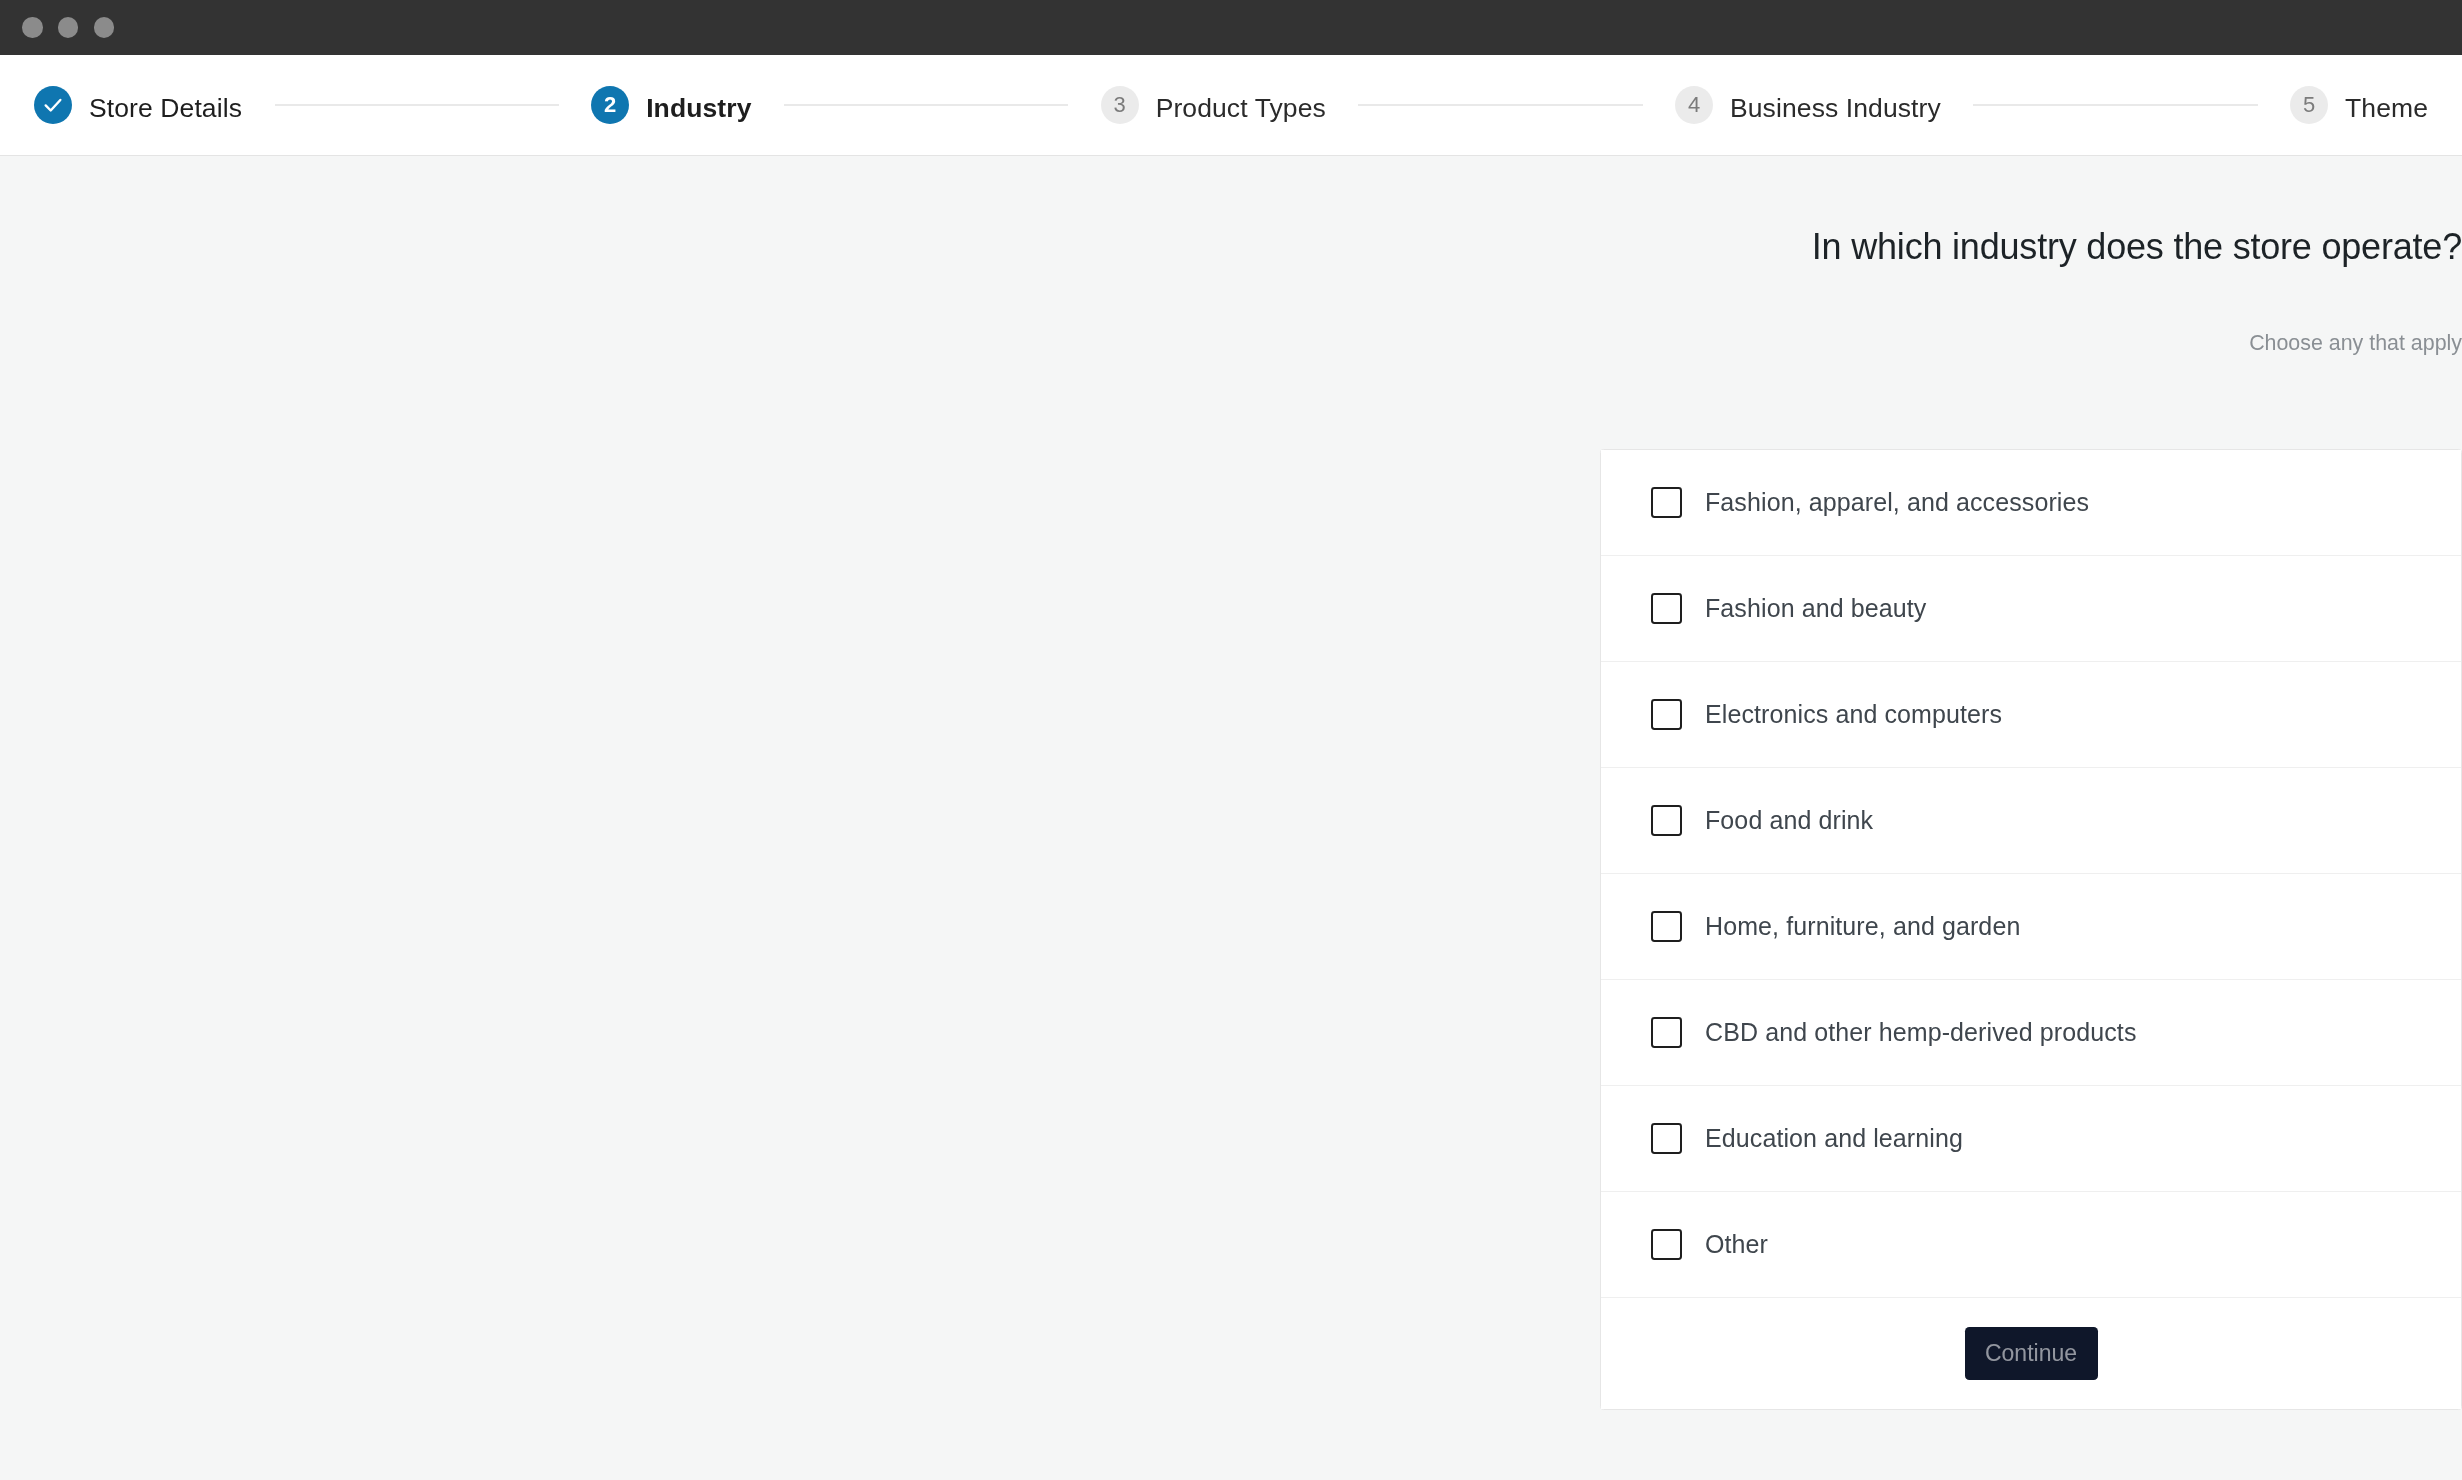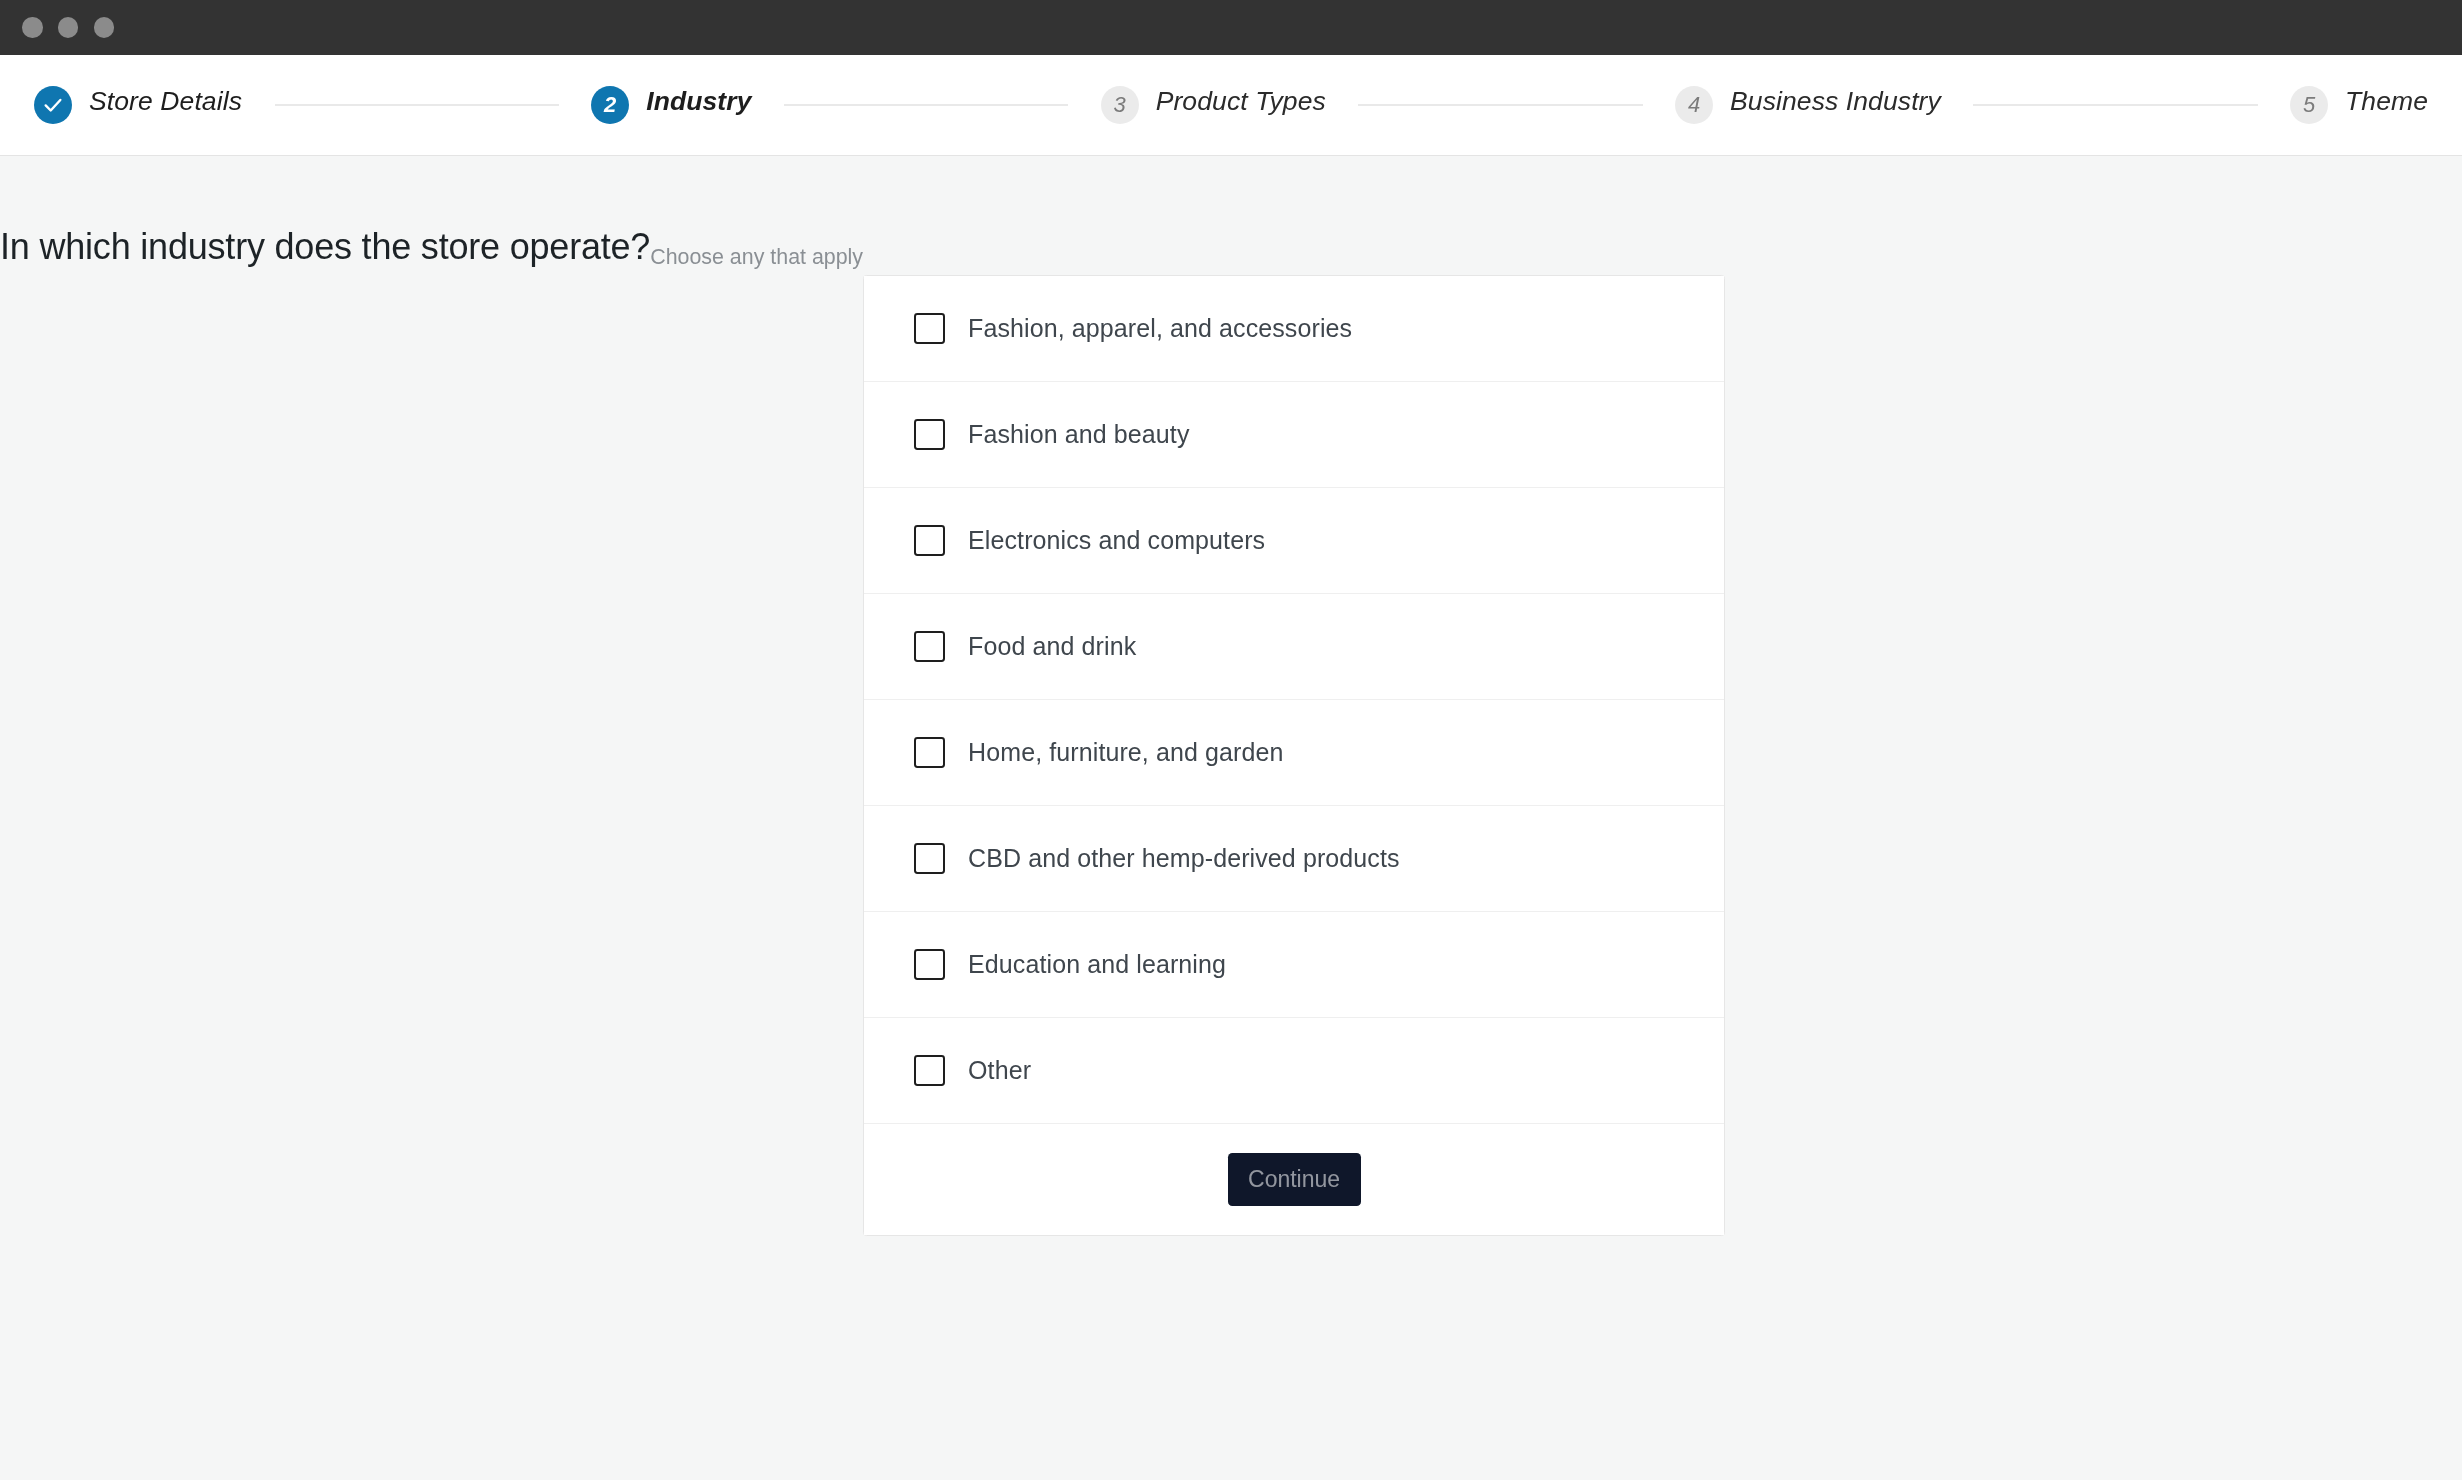--- a/index.html
+++ b/index.html
@@ -40,11 +40,10 @@
   }
   .step {
     display: flex;
-    align-items: flex-start;
+    align-items: flex-end;
     gap: 17px;
     flex: 0 0 auto;
     white-space: nowrap;
-    font-style: italic;
   }
   .step-circle {
     width: 38px;

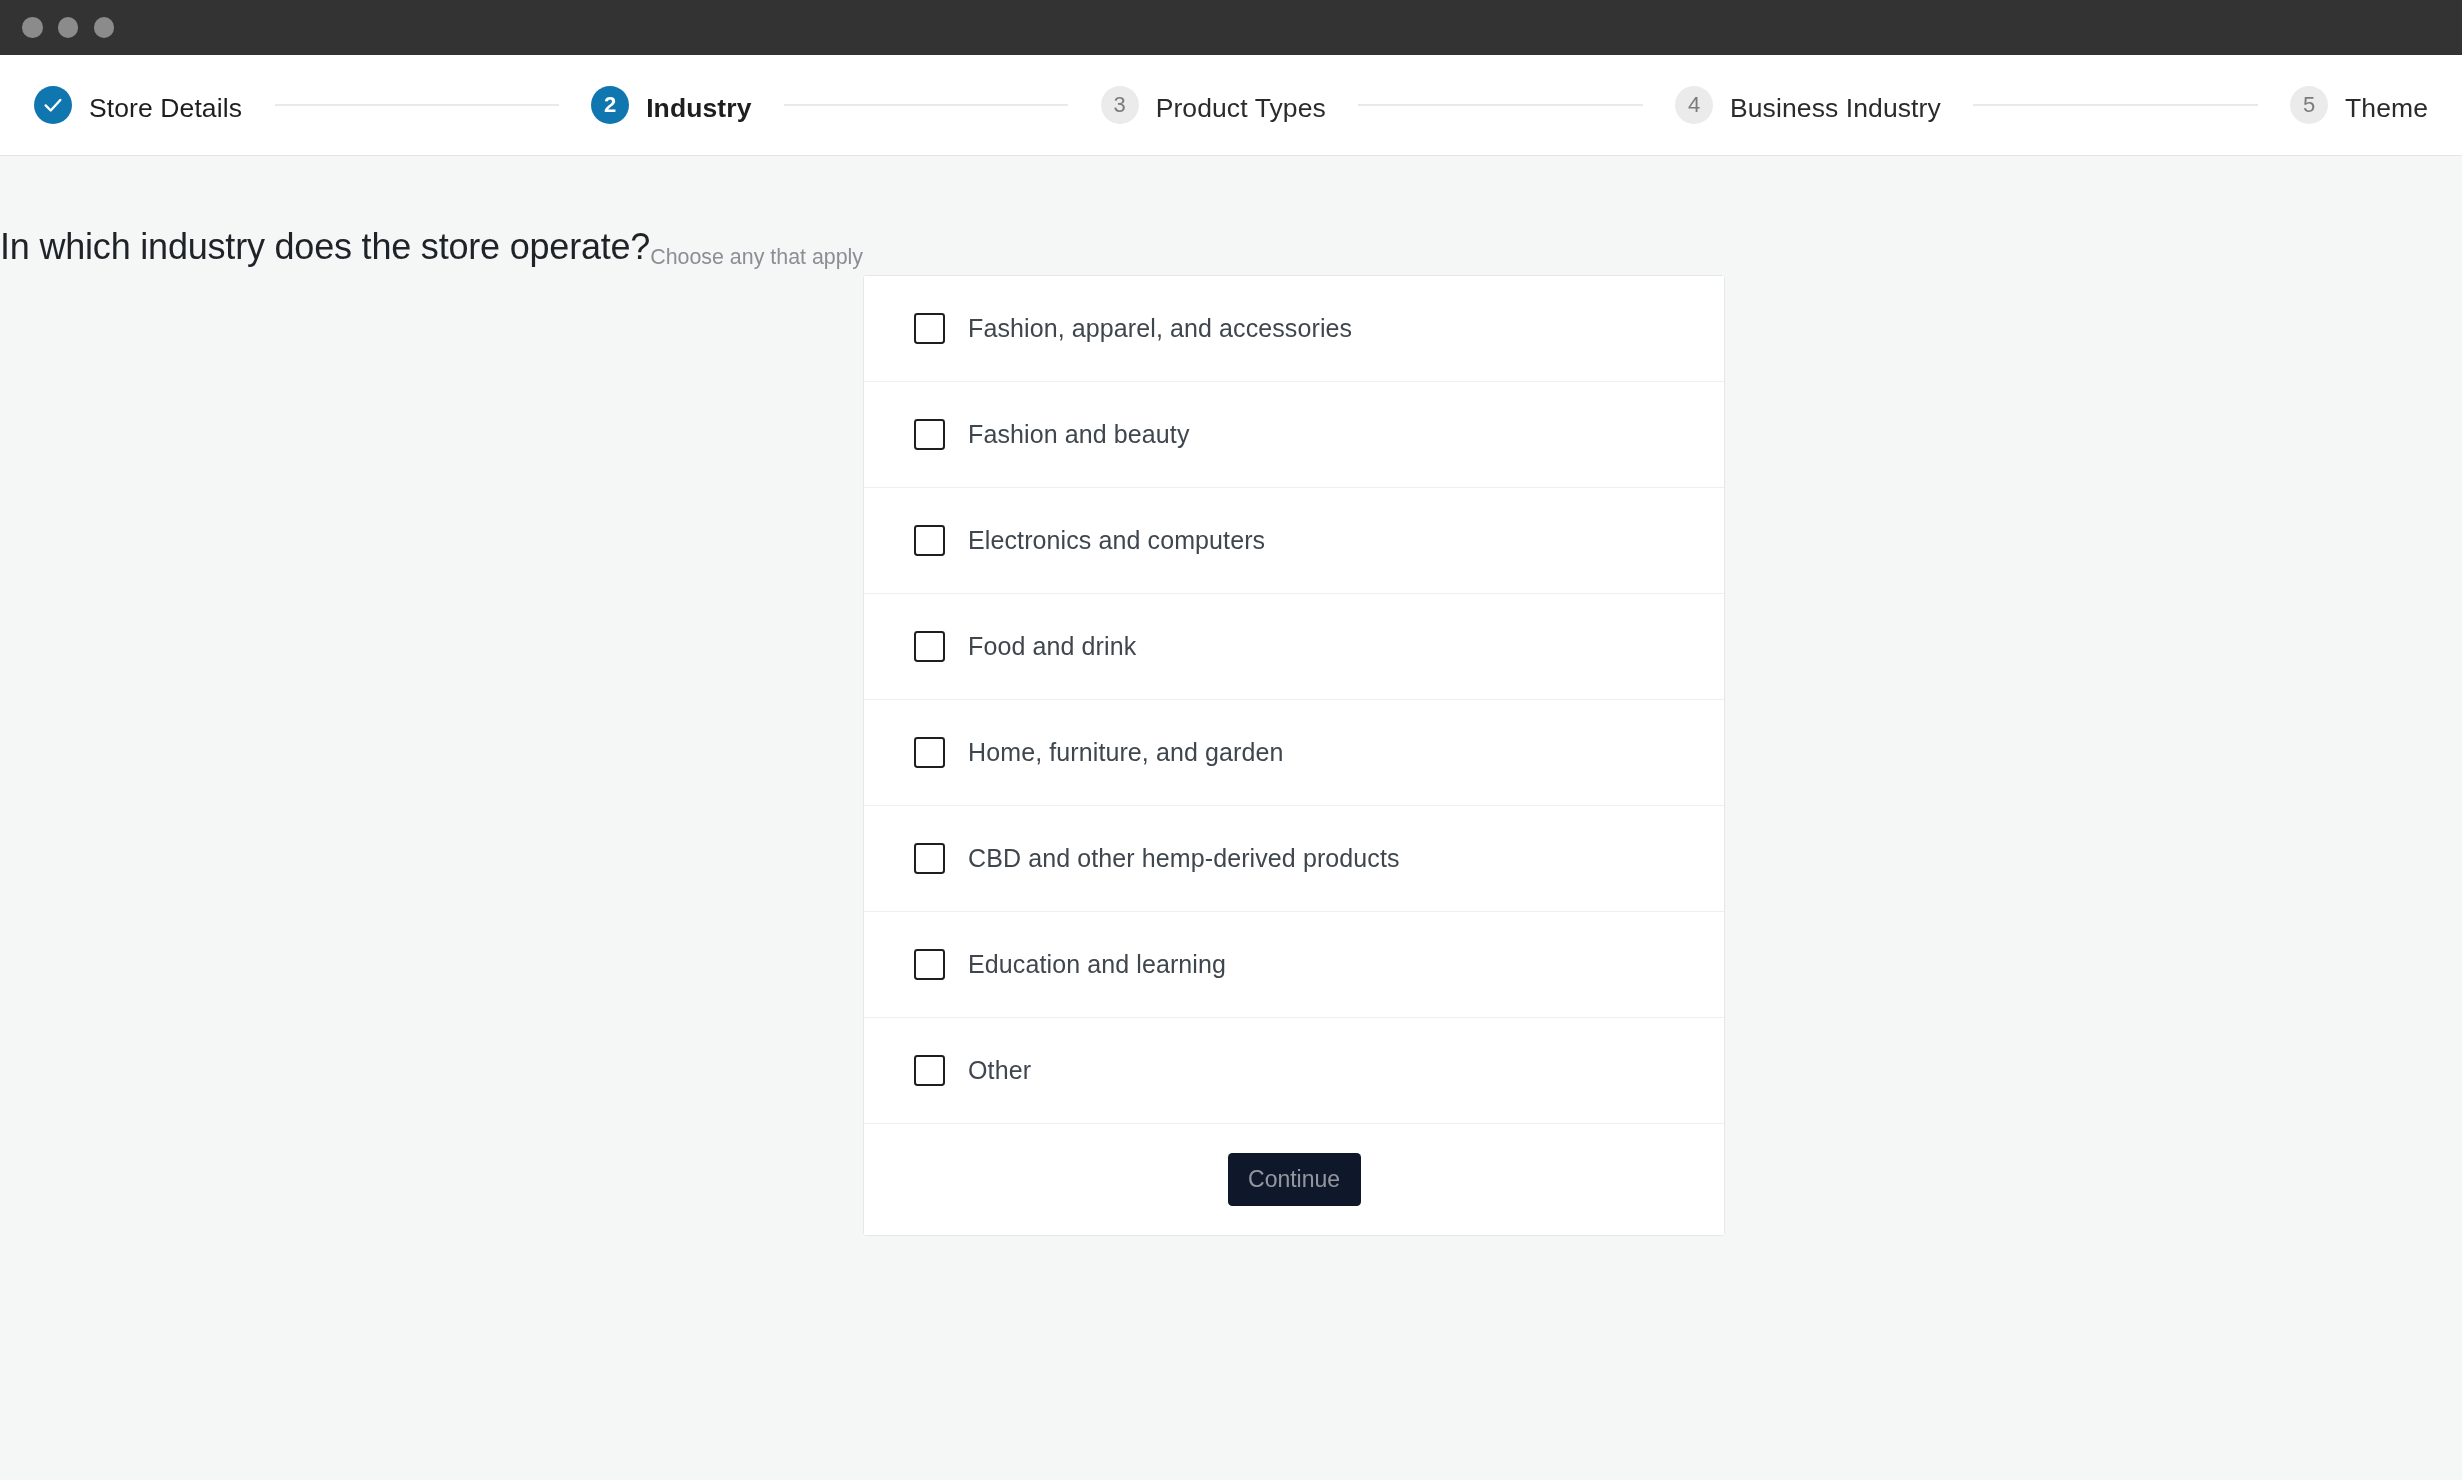--- a/index.html
+++ b/index.html
@@ -90,9 +90,10 @@
     height: calc(1481px - 55px - 103px);
     background: #f5f6f6;
     display: flex;
-    flex-direction: row;
-    align-items: flex-start;
+    flex-direction: column;
+    align-items: flex-end;
     padding-top: 70px;
+    gap: 44px;
   }
   .page-title {
     font-size: 36px;

